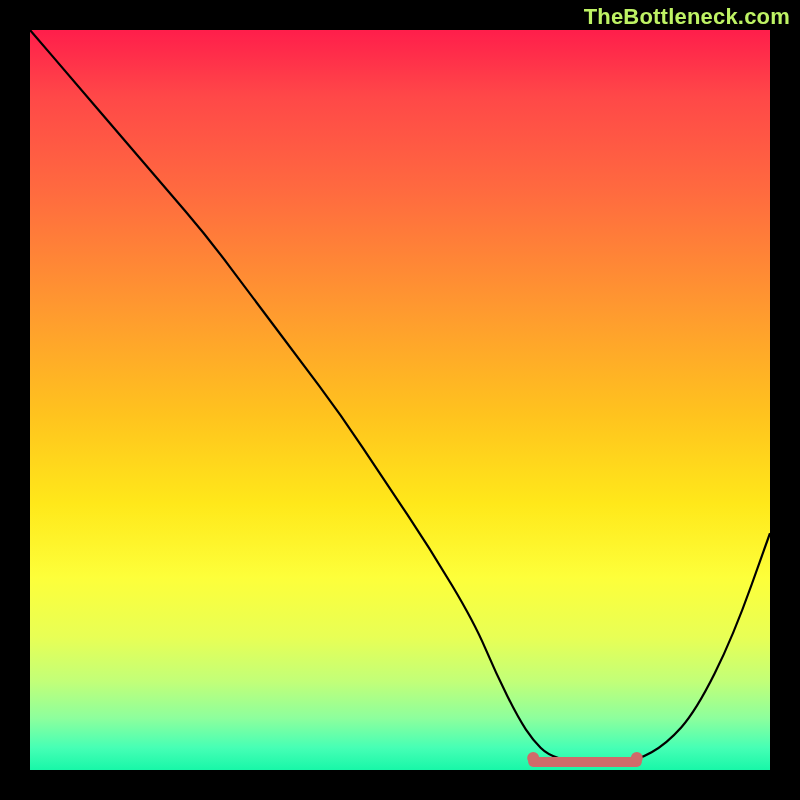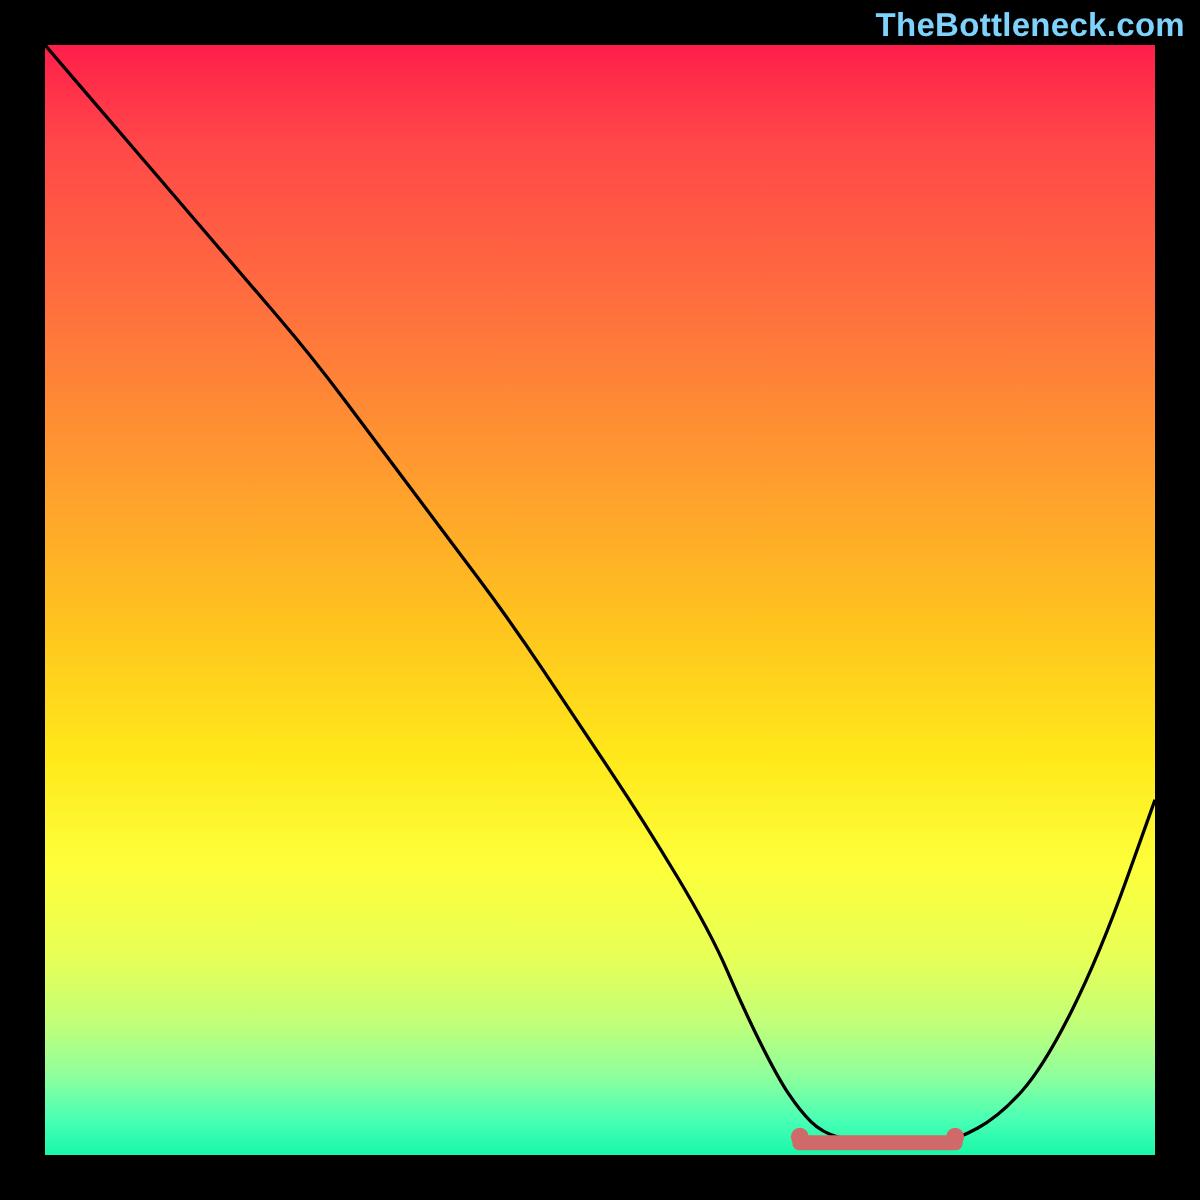--- a/index.html
+++ b/index.html
@@ -21,7 +21,7 @@
     position: absolute;
     top: 4px;
     right: 10px;
-    color: #7dd3fc;
+    color: #bef264;
     font-size: 22px;
     font-weight: 600;
     letter-spacing: 0.2px;

